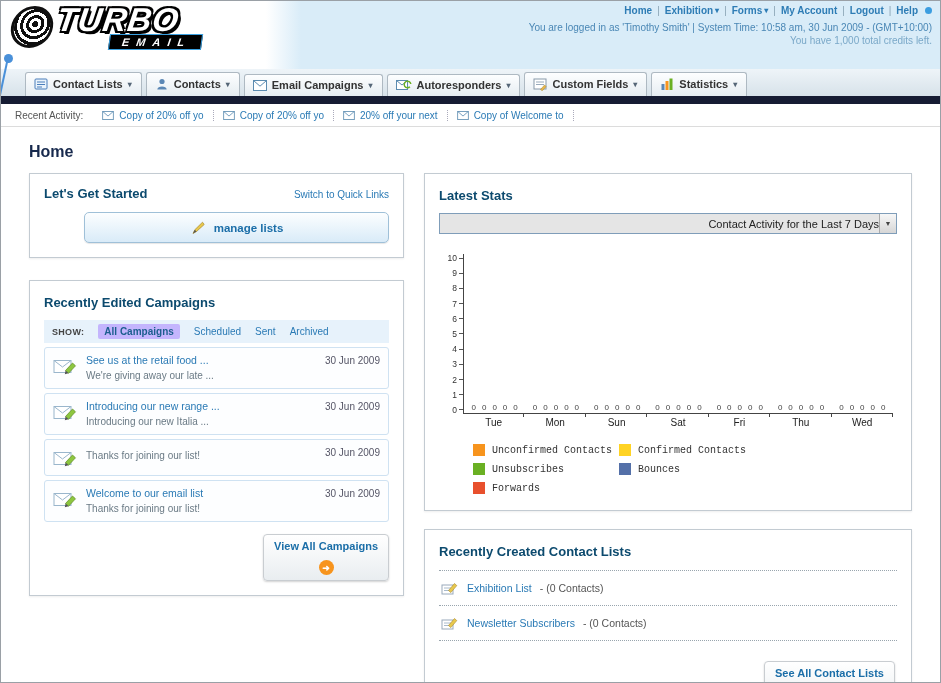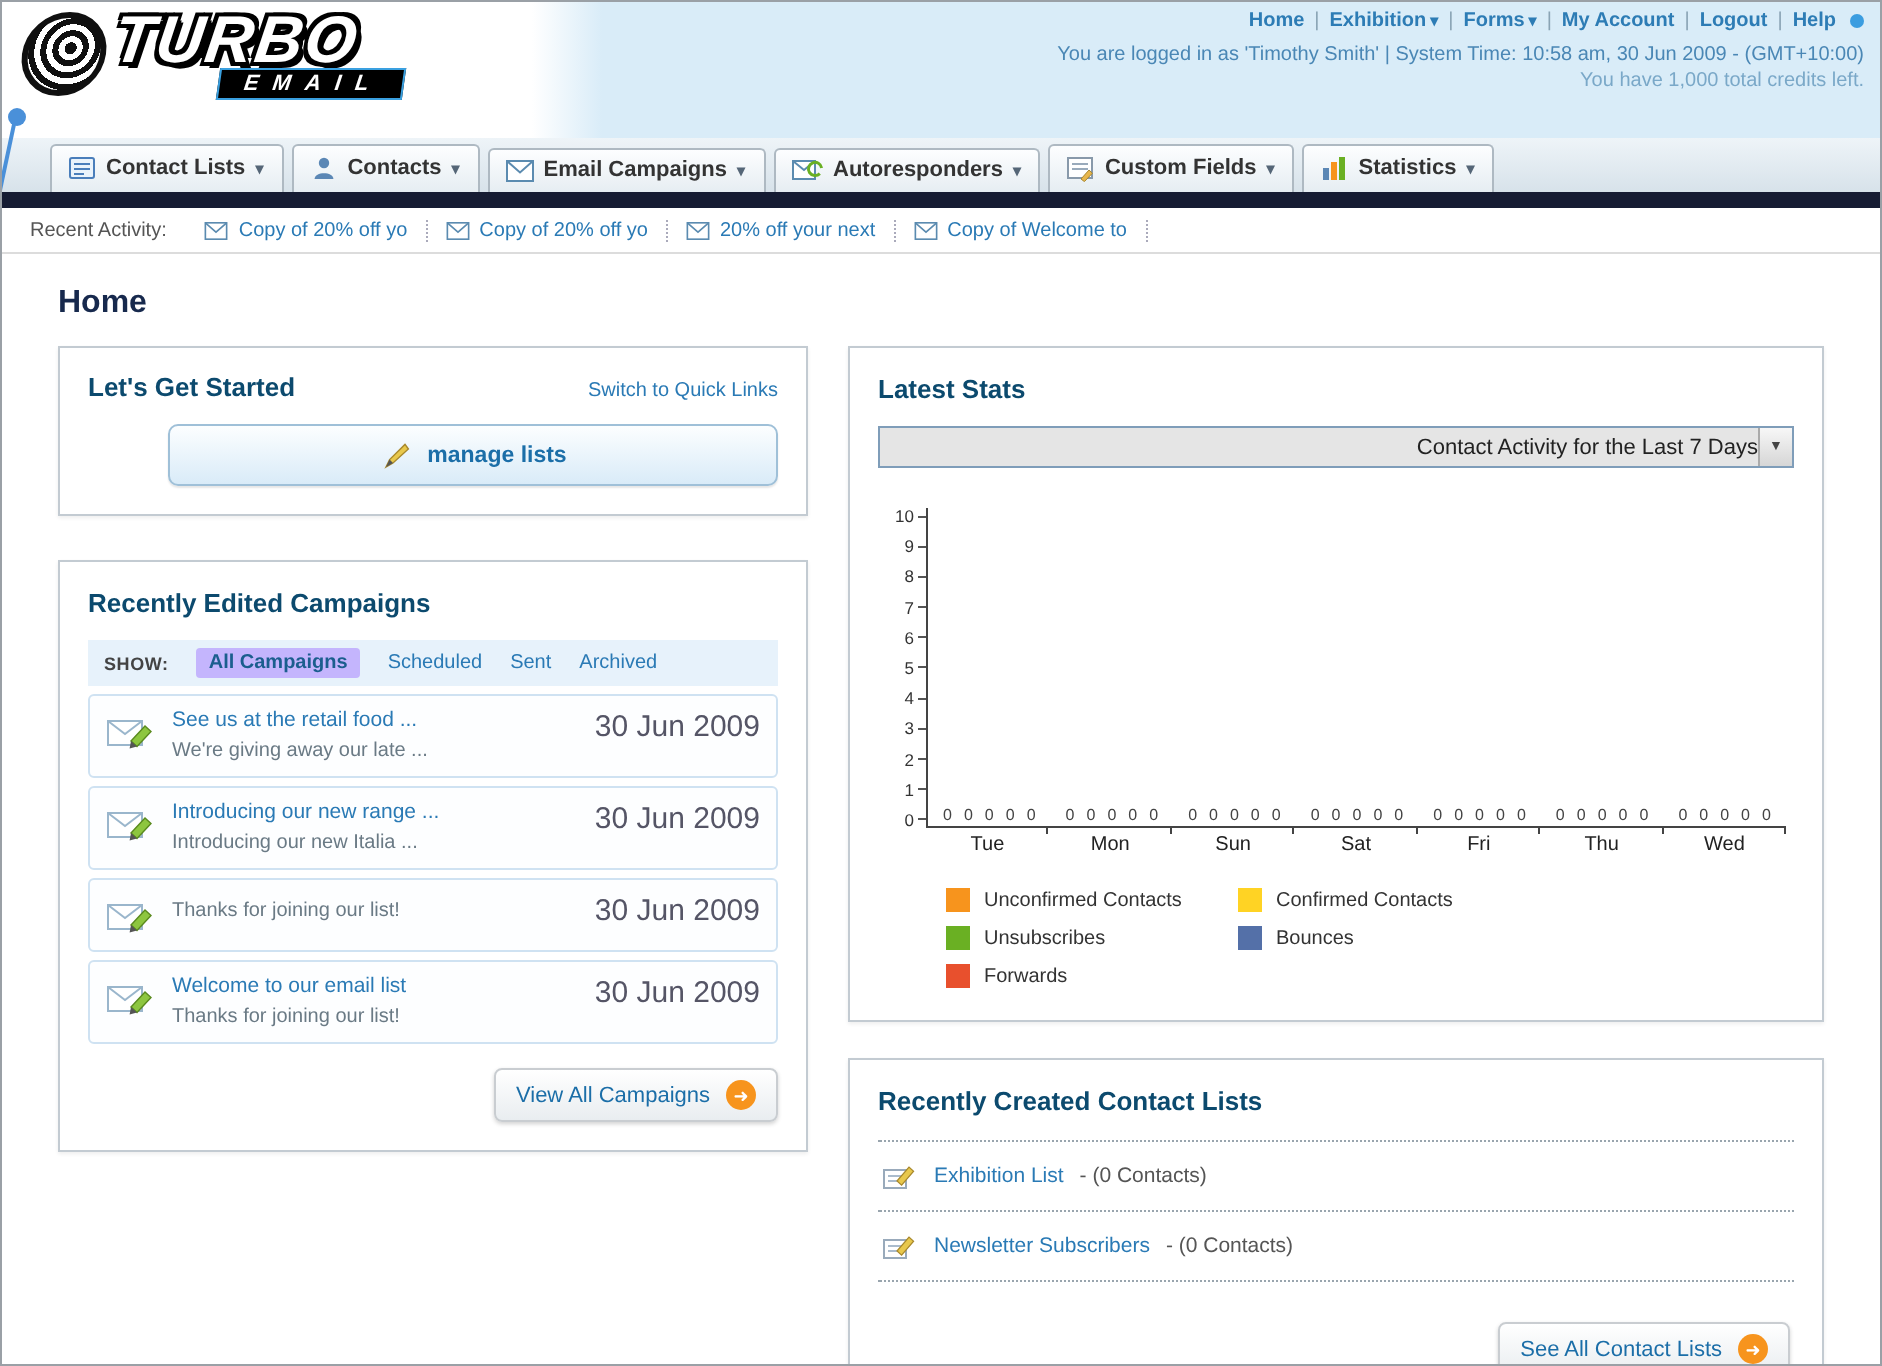--- a/index.html
+++ b/index.html
@@ -72,7 +72,7 @@
   .camp-text { flex: 1; min-width: 0; }
   .camp-title { display: block; color: #2a7ab5; font-size: 10.5px; text-decoration: none; cursor: pointer; }
   .camp-sub { display: block; color: #6a7a85; font-size: 10px; margin-top: 4px; }
-  .camp-date { flex: none; color: #556; font-size: 15px; margin-top: 1px; }
+  .camp-date { flex: none; color: #556; font-size: 10px; margin-top: 1px; }
   .btn-row { display: flex; justify-content: flex-end; margin-top: 12px; }
   .pill-btn { display: inline-flex; align-items: center; gap: 8px; border: 1px solid #c9cdd1; border-radius: 4px;
               background: linear-gradient(#ffffff, #e9edf0); padding: 5px 10px; color: #1b6ea8; font-weight: normal; font-size: 11px;

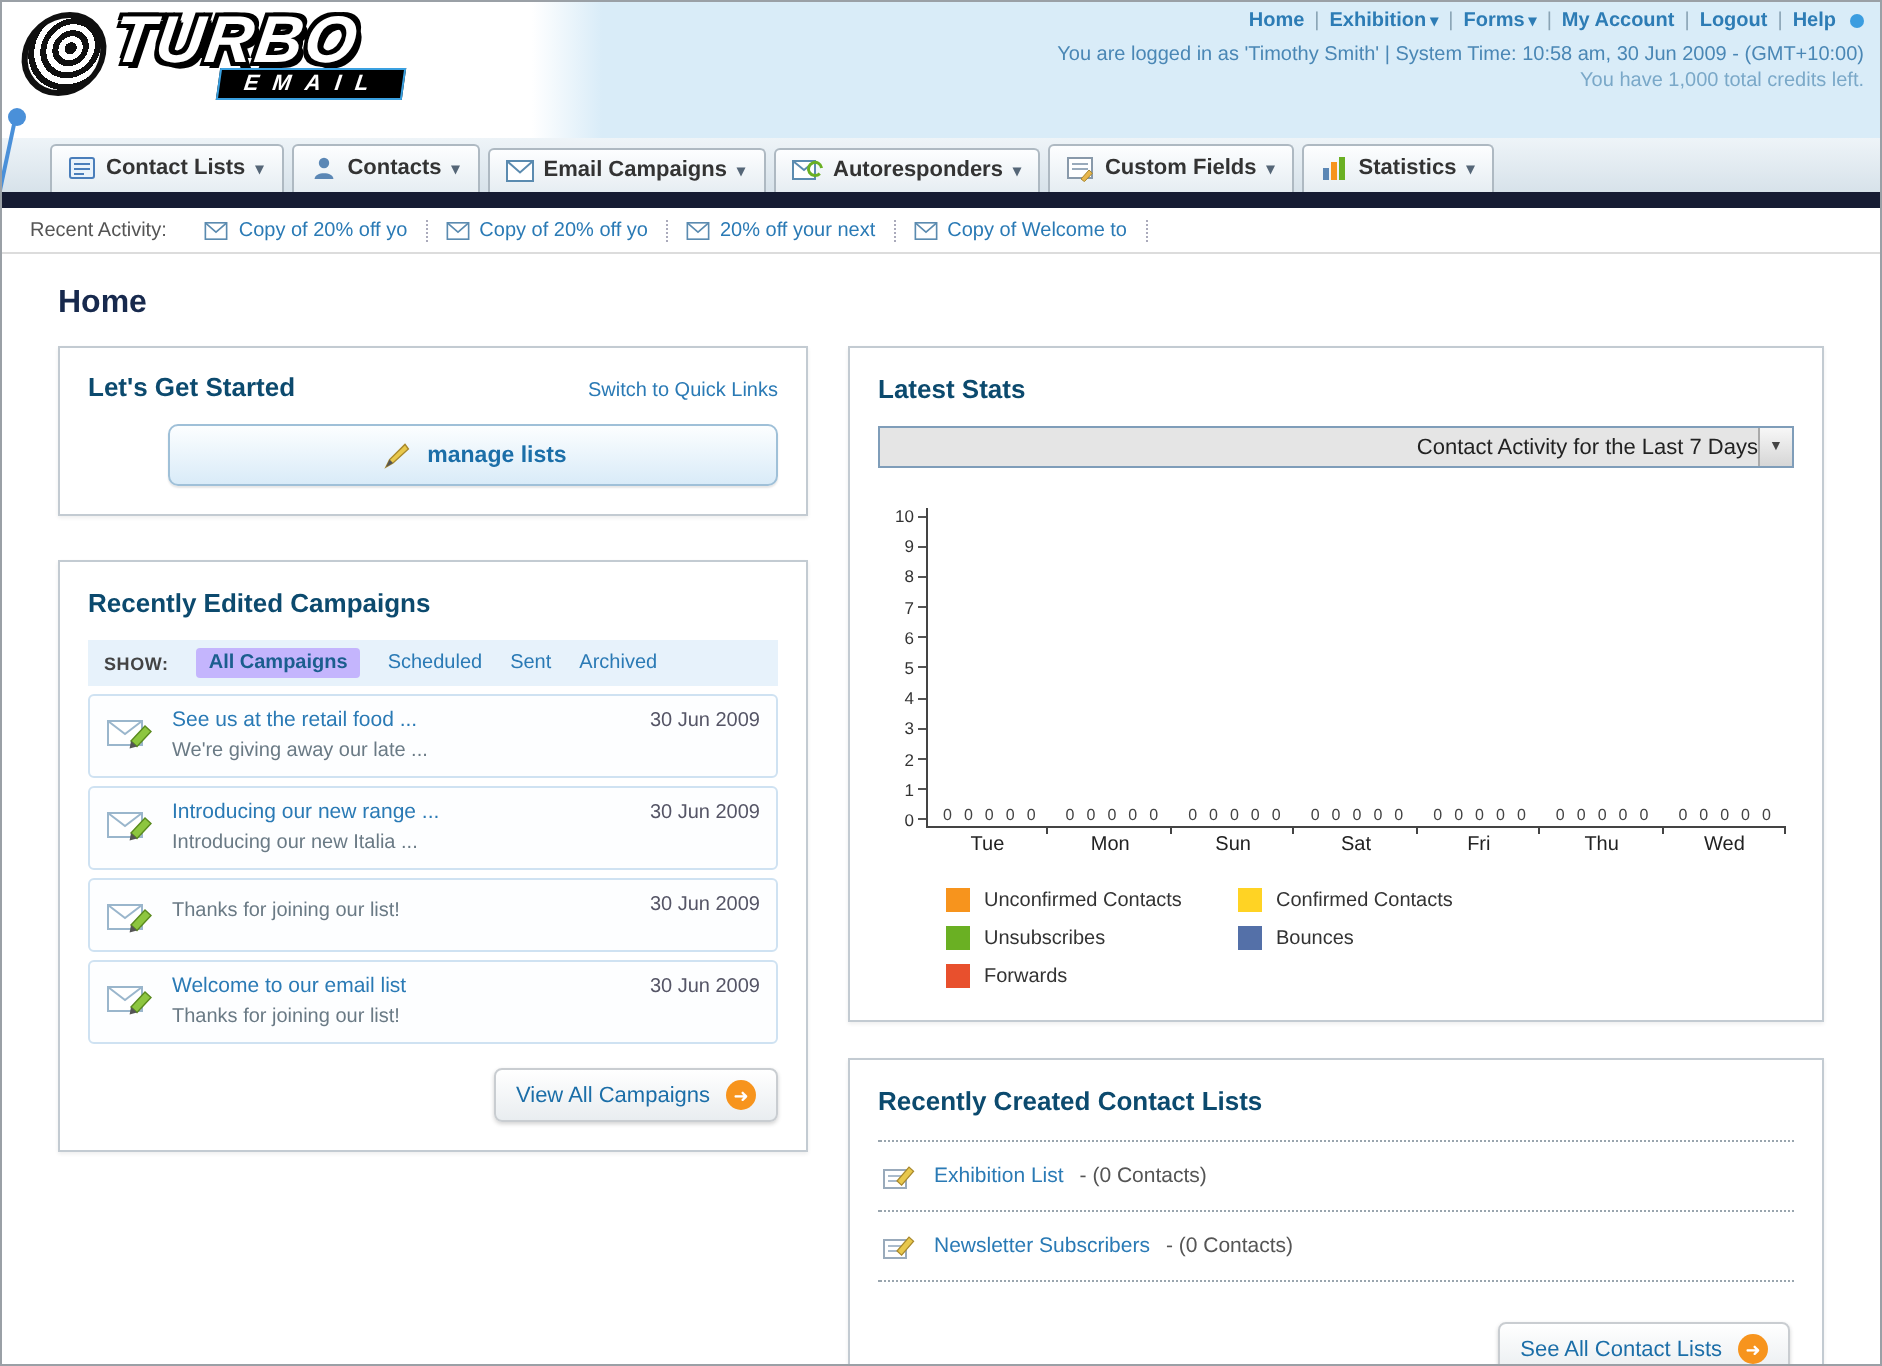--- a/index.html
+++ b/index.html
@@ -98,7 +98,7 @@
   .x-labels { flex: 1; display: flex; }
   .xlabel { flex: 1; text-align: center; font-size: 10px; color: #222; padding-top: 3px; position: relative; }
   .xlabel::after { content: ""; position: absolute; right: 0; top: -1px; width: 1px; height: 4px; background: #444; }
-  .legend { margin: 16px 0 2px 32px; display: flex; flex-wrap: wrap; row-gap: 7px; max-width: 450px; }
+  .legend { margin: 16px 0 2px 32px; display: flex; flex-wrap: wrap; row-gap: 7px; max-width: 450px; font-family: Liberation Mono, monospace; }
   .legend-item { width: 146px; display: flex; gap: 7px; align-items: center; font-size: 10px; color: #333; }
   .swatch { width: 12px; height: 12px; flex: none; }
 

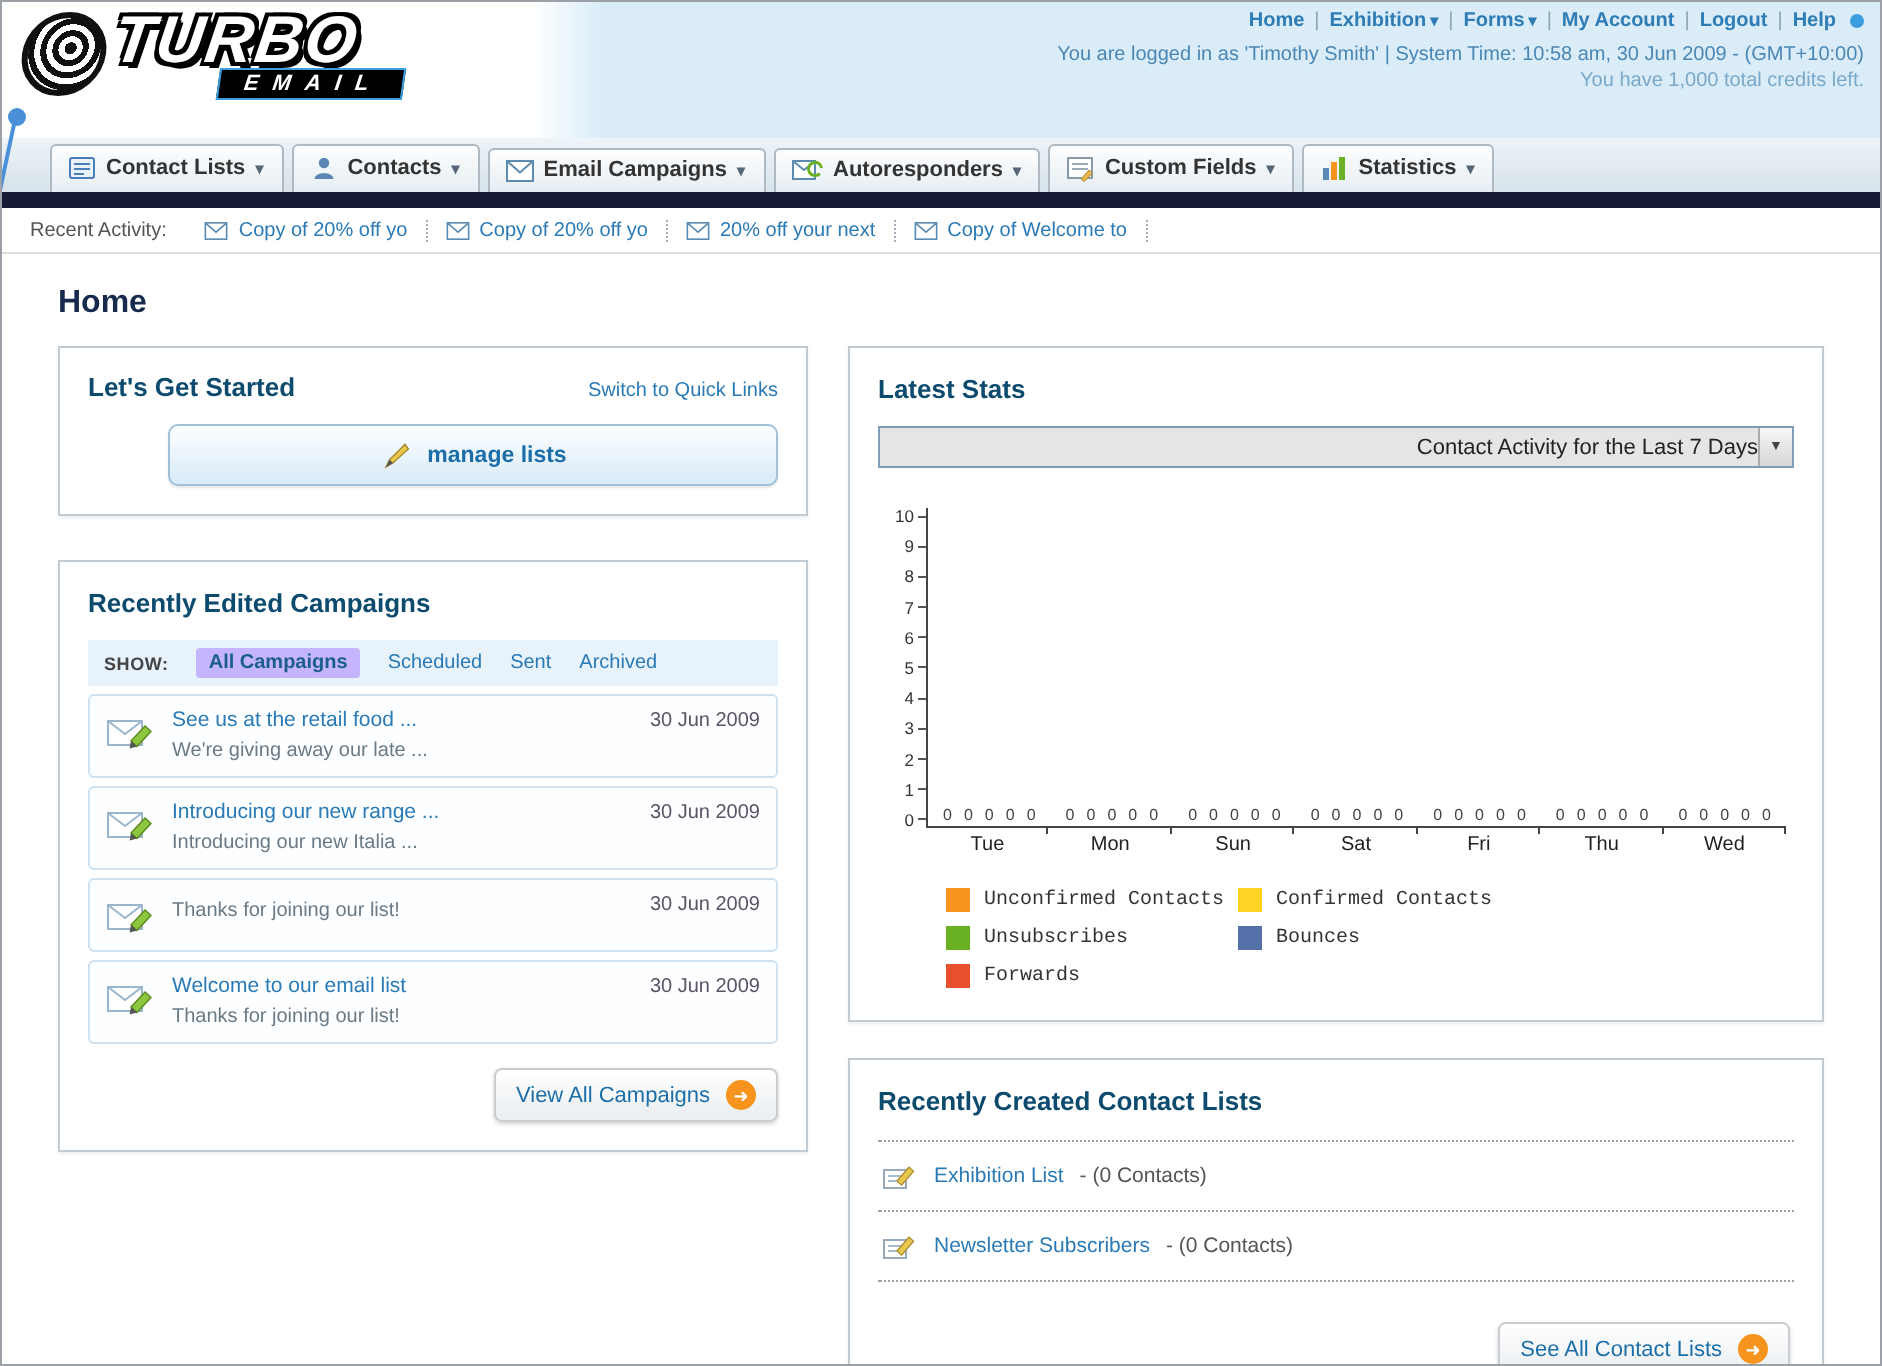--- a/index.html
+++ b/index.html
@@ -75,8 +75,8 @@
   .camp-date { flex: none; color: #556; font-size: 10px; margin-top: 1px; }
   .btn-row { display: flex; justify-content: flex-end; margin-top: 12px; }
   .pill-btn { display: inline-flex; align-items: center; gap: 8px; border: 1px solid #c9cdd1; border-radius: 4px;
-              background: linear-gradient(#ffffff, #e9edf0); padding: 5px 10px; color: #1b6ea8; font-weight: normal; font-size: 11px;
-              box-shadow: 0 1px 2px rgba(0,0,0,0.18); cursor: pointer; }
+              background: linear-gradient(#ffffff, #e9edf0); padding: 5px 10px; color: #1b6ea8; font-weight: bold; font-size: 11px;
+              box-shadow: 0 1px 2px rgba(0,0,0,0.18); cursor: pointer; flex-direction: column; }
   .circle-arrow { display: inline-flex; width: 15px; height: 15px; border-radius: 50%; background: #f7941d; color: #fff;
                   font-size: 9px; align-items: center; justify-content: center; }
 

